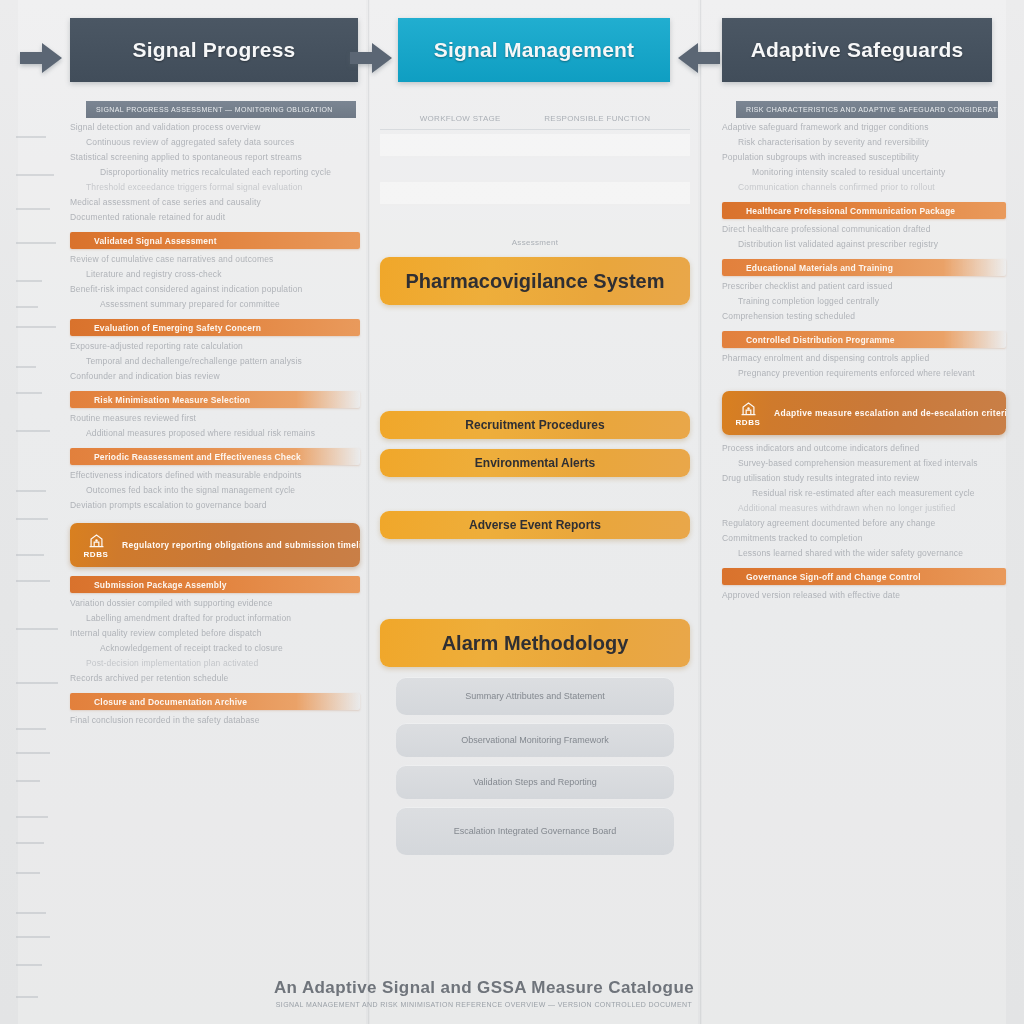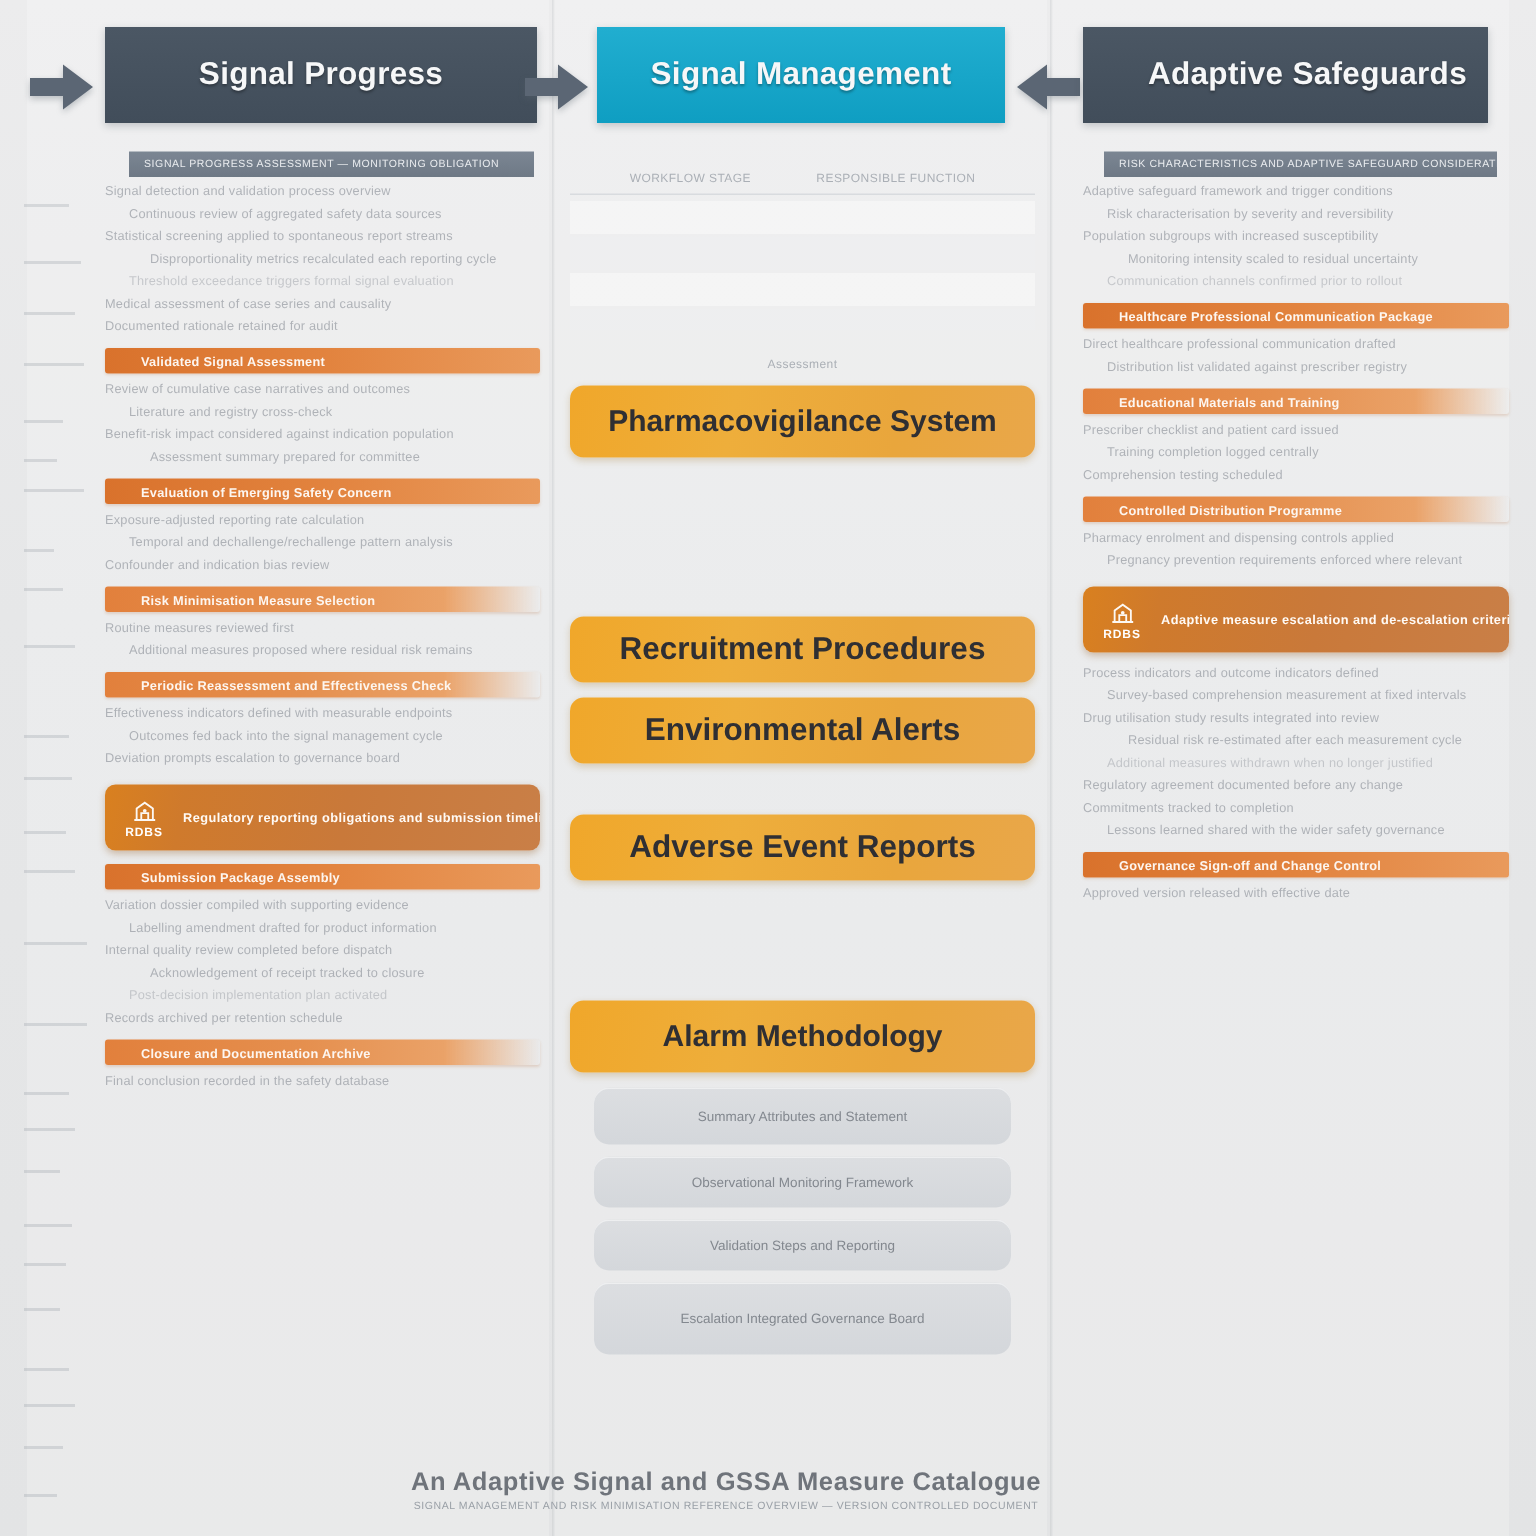--- a/index.html
+++ b/index.html
@@ -71,7 +71,7 @@
   }
   .hdr.left  { left: 70px;  width: 288px; background: linear-gradient(180deg,#4b5764 0%,#414d5a 100%); }
   .hdr.mid   { left: 398px; width: 272px; background: linear-gradient(180deg,#21aed0 0%,#0f9ec2 100%); }
-  .hdr.right { left: 722px; width: 270px; background: linear-gradient(180deg,#4b5764 0%,#414d5a 100%); justify-content: flex-end; }
+  .hdr.right { left: 722px; width: 270px; background: linear-gradient(180deg,#4b5764 0%,#414d5a 100%); }
 
   .arrow {
     position: absolute;

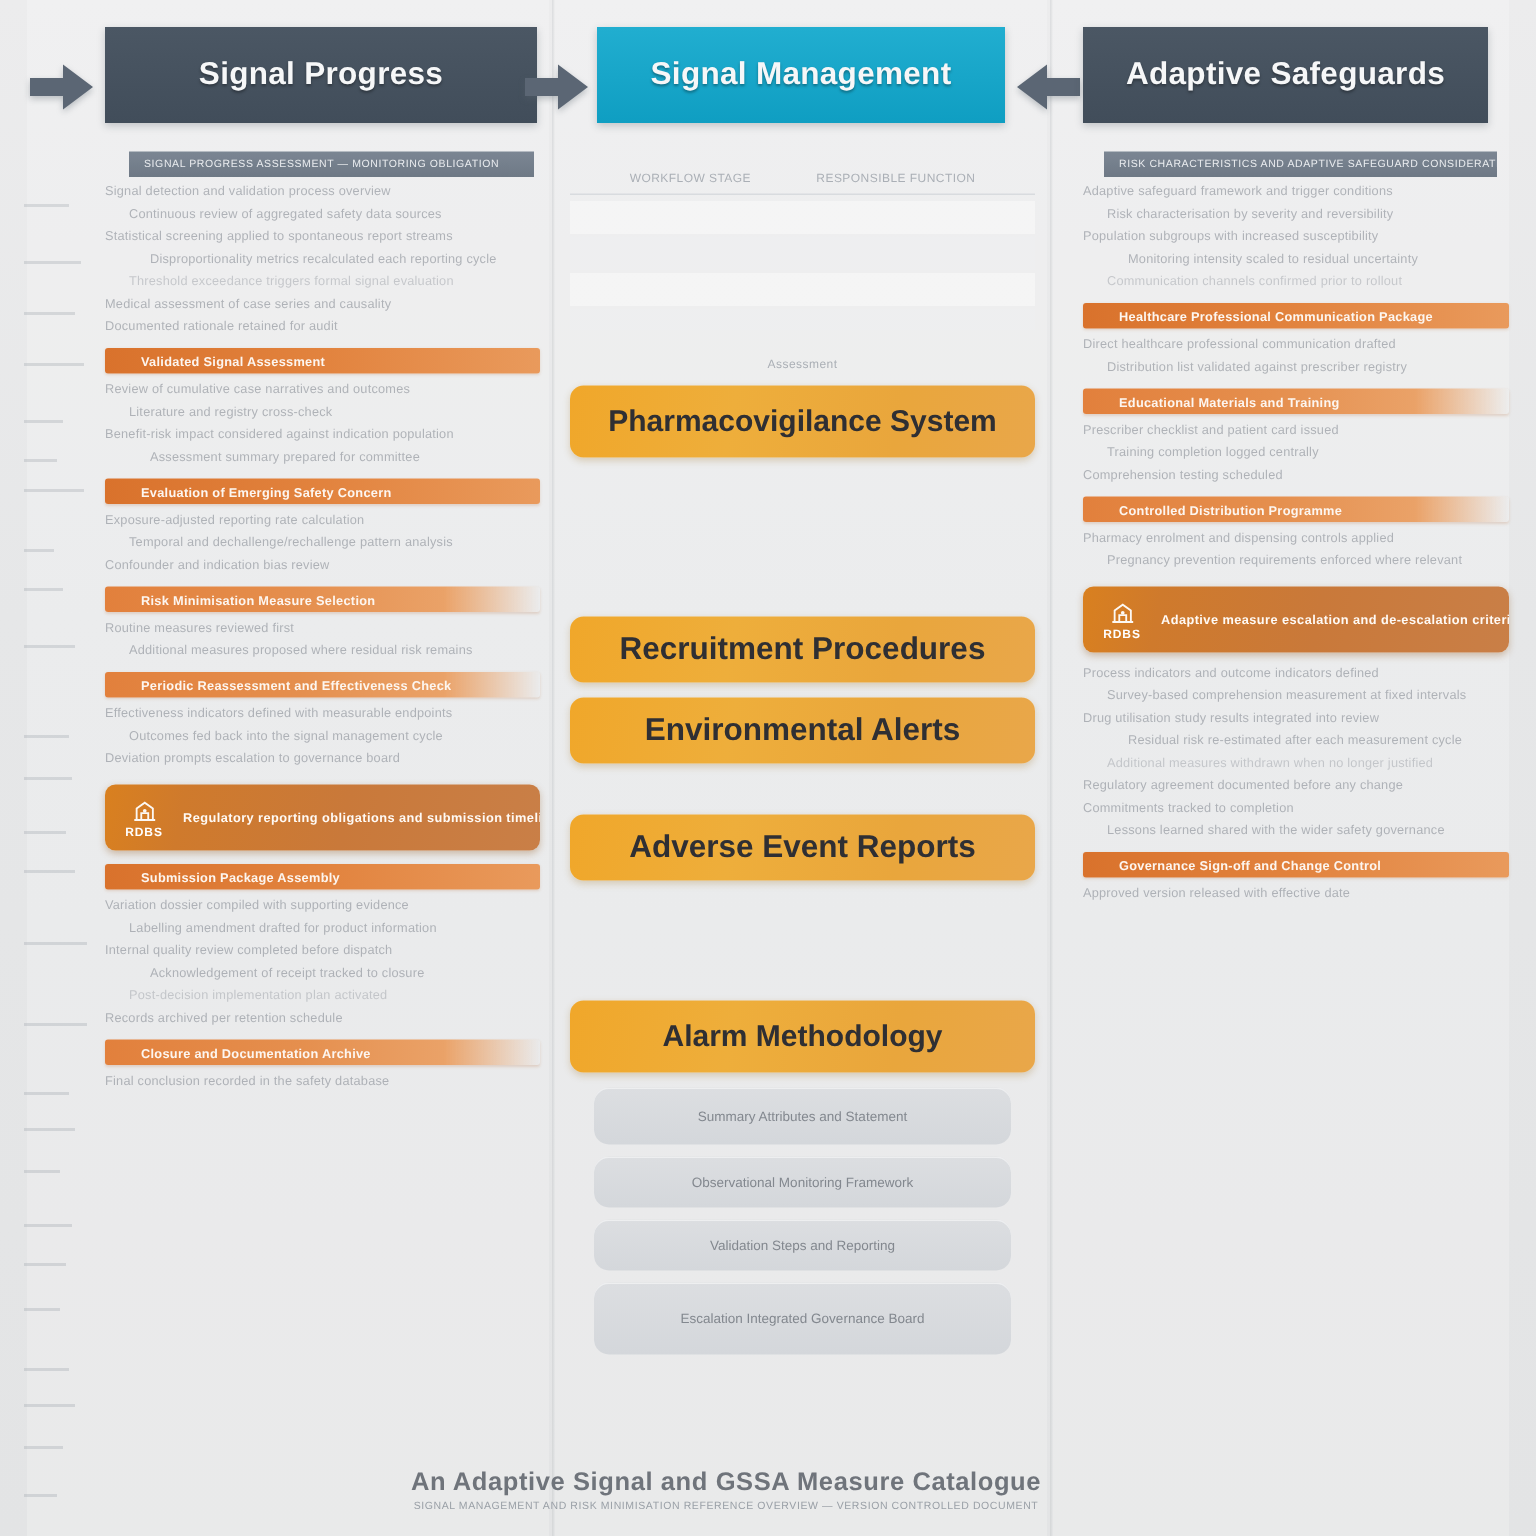--- a/index.html
+++ b/index.html
@@ -249,7 +249,7 @@
     filter: blur(.3px);
   }
   .abtn.big    { height: 48px; font-size: 20px; margin: 10px 0; }
-  .abtn.medium { height: 44px; font-size: 21px; margin: 10px 0; }
+  .abtn.medium { height: 28px; font-size: 12px; margin: 10px 0; }
 
   .gcard {
     border-radius: 10px;

